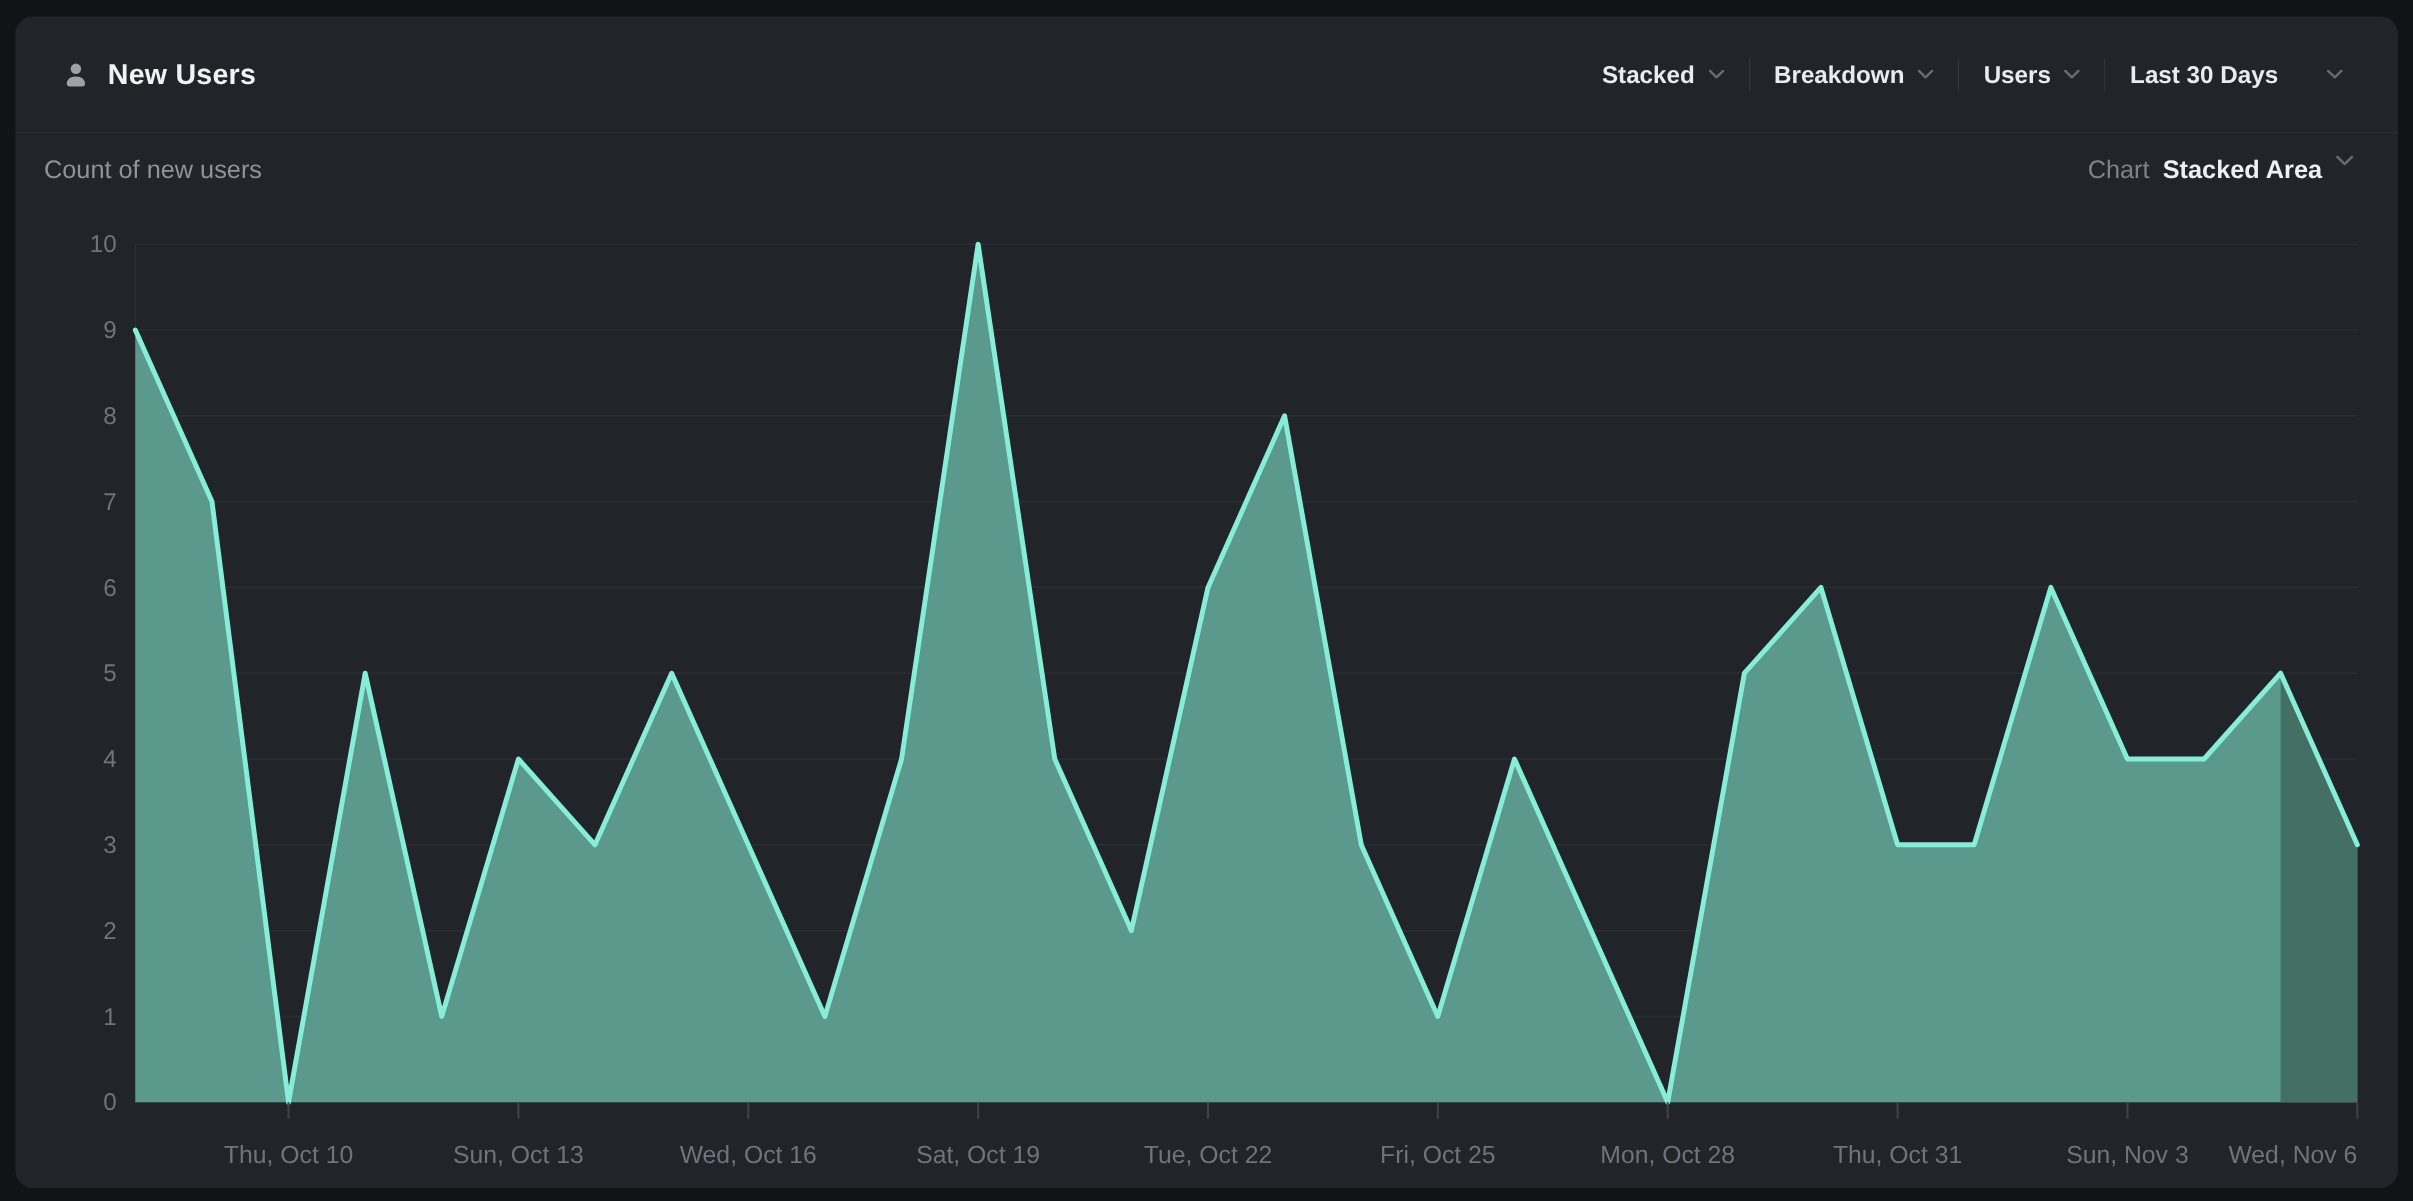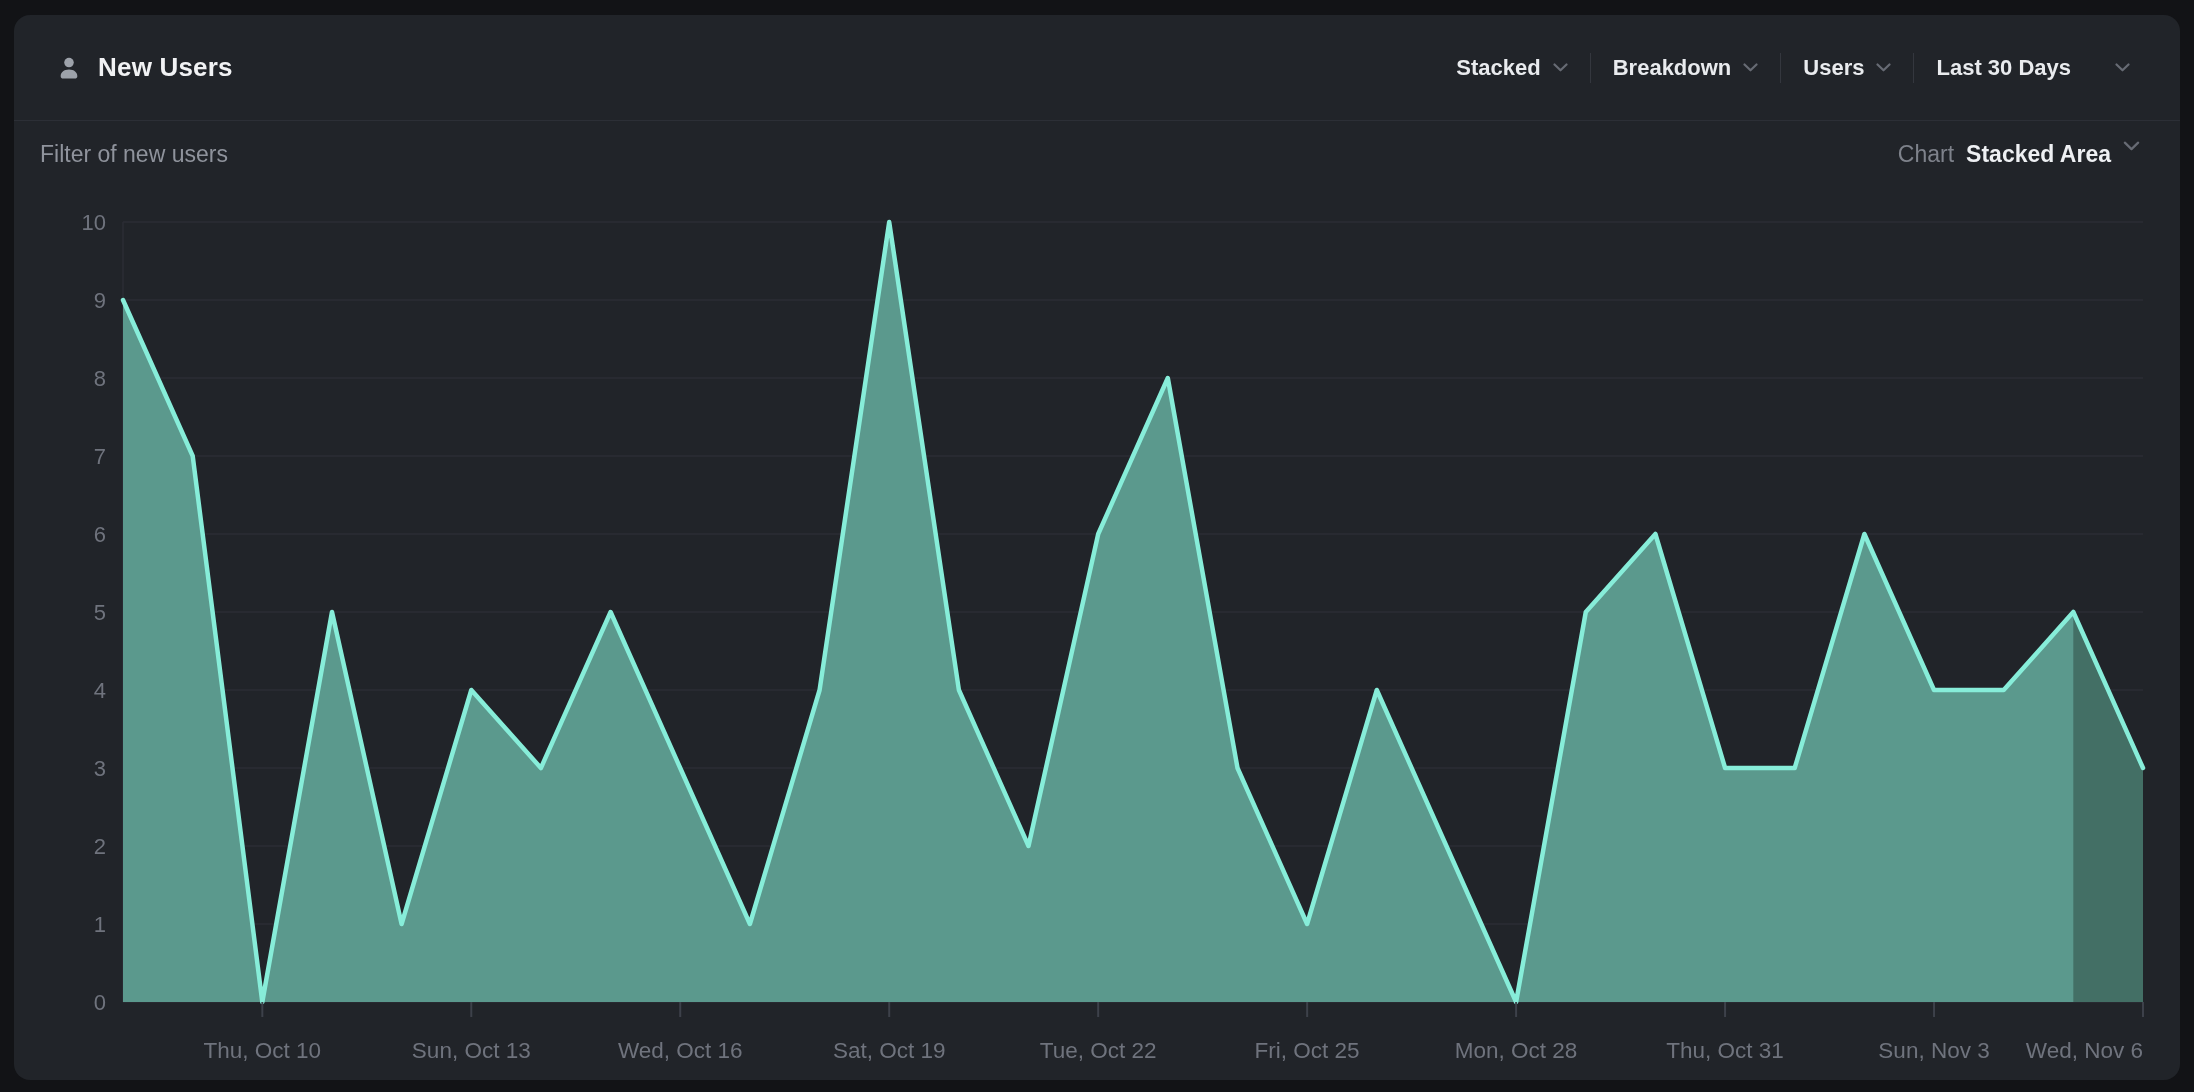--- a/index.html
+++ b/index.html
@@ -151,7 +151,7 @@
   <div class="card-divider"></div>
 
   <div class="subheader">
-    <div class="metric-label">Filter of new users</div>
+    <div class="metric-label">Count of new users</div>
     <div class="chart-type">
       <span class="muted">Chart</span>
       <span class="strong">Stacked Area</span>

